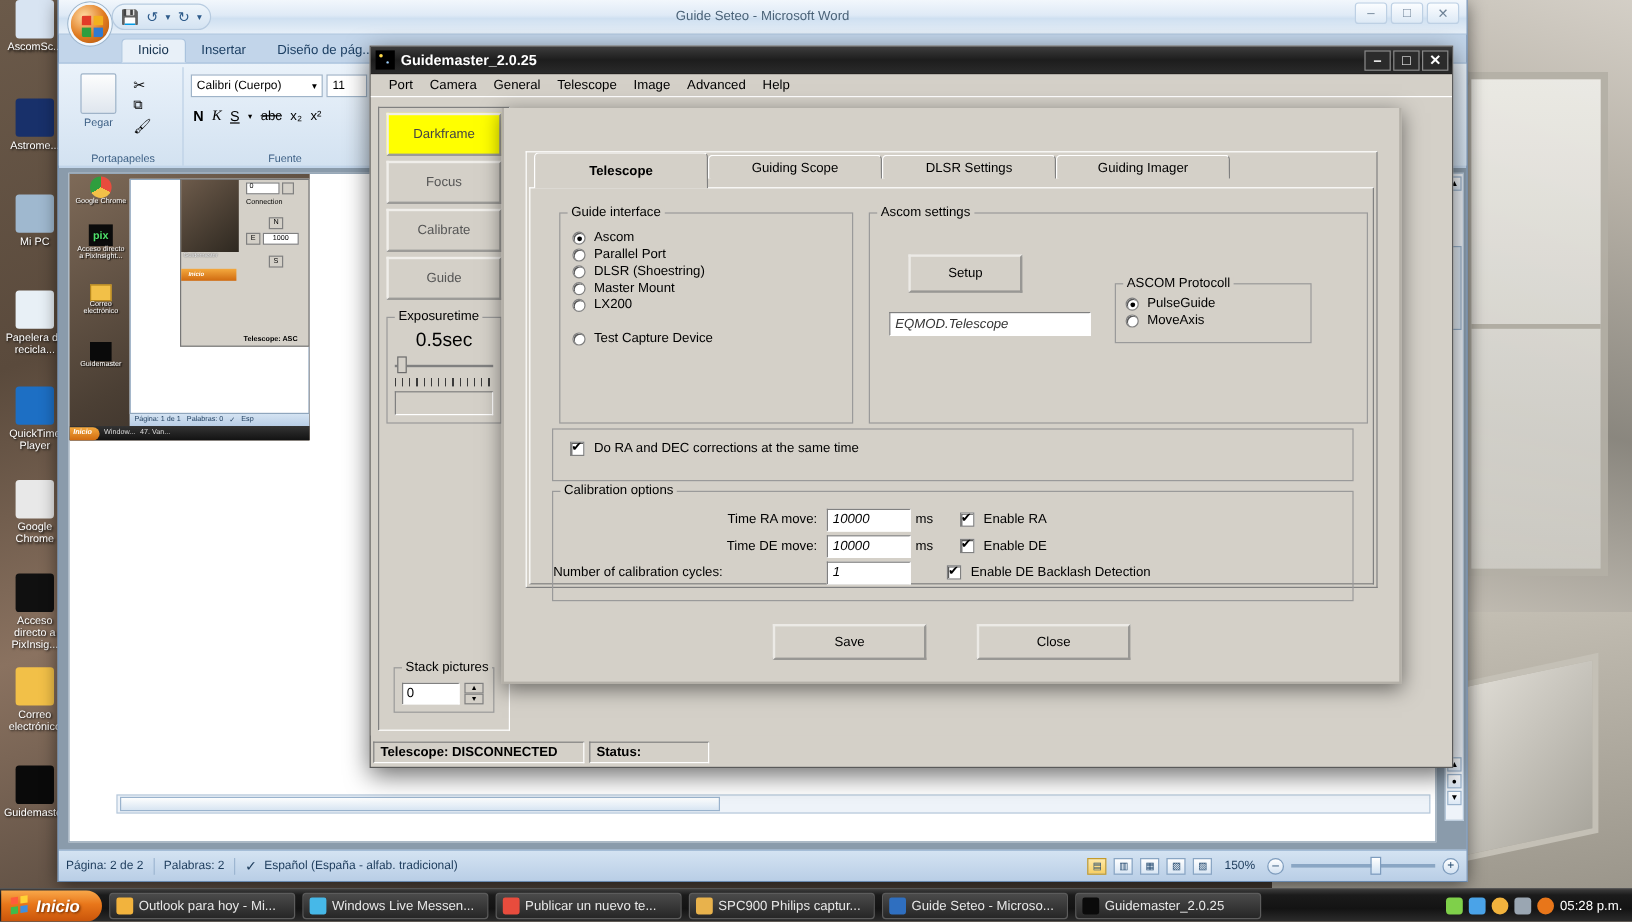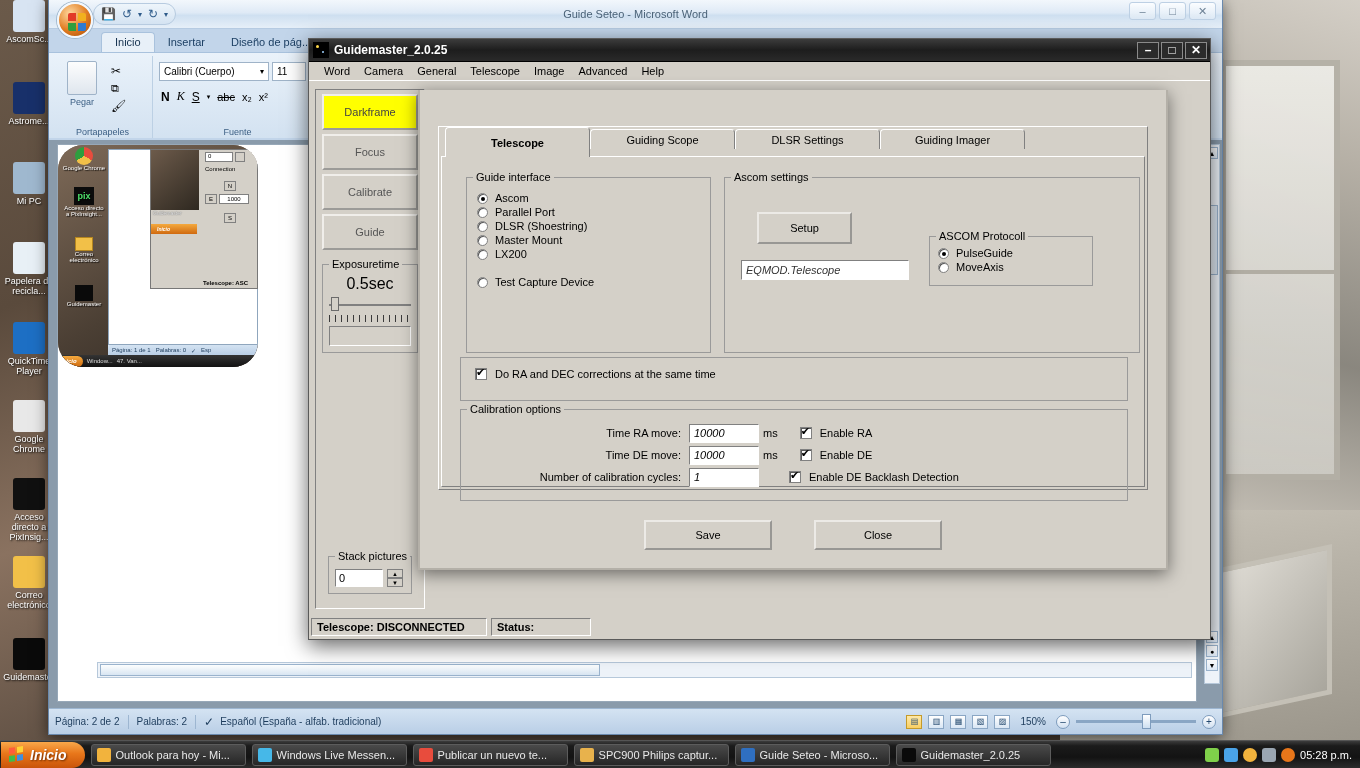--- a/index.html
+++ b/index.html
@@ -473,7 +473,7 @@
     </div>
   </div>
   <div class="gm-menu">
-    <span>Word</span>
+    <span>Port</span>
     <span>Camera</span>
     <span>General</span>
     <span>Telescope</span>

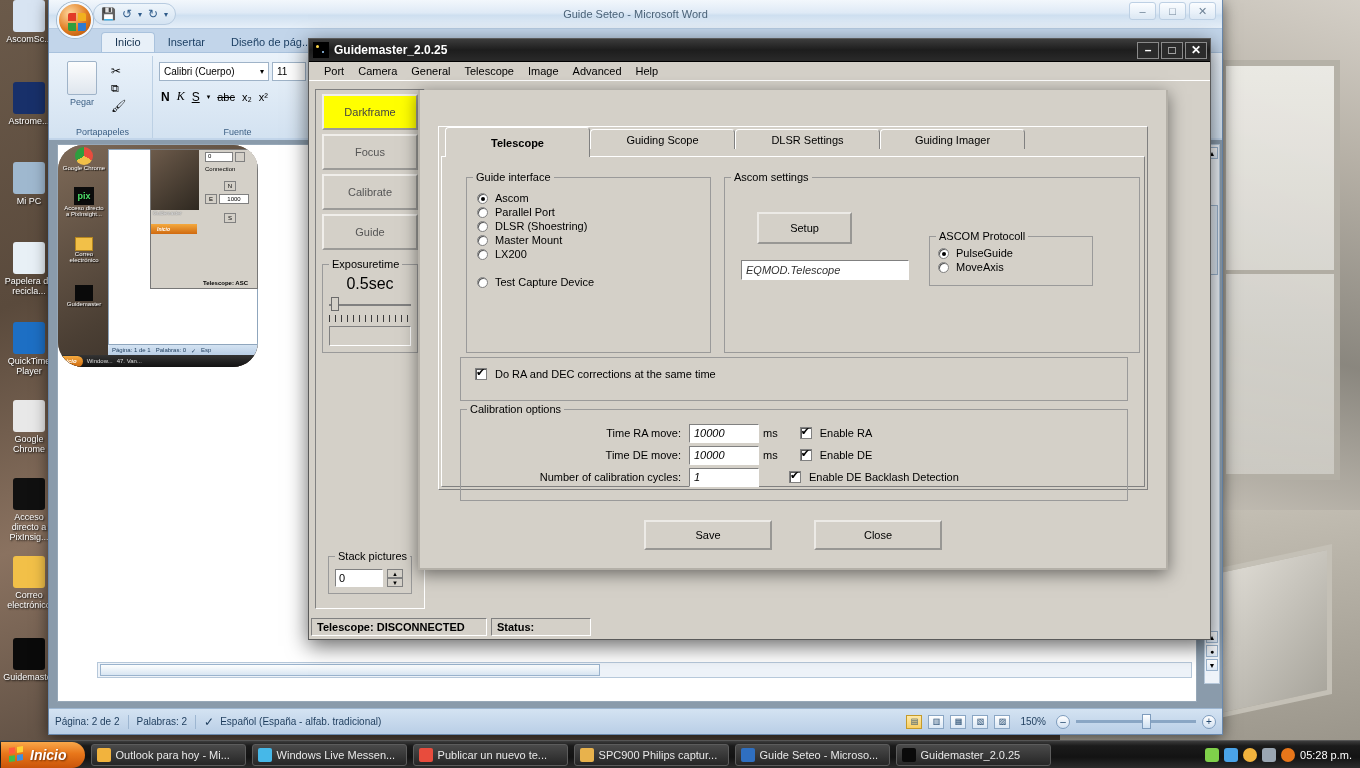--- a/index.html
+++ b/index.html
@@ -127,7 +127,7 @@
              display:flex;align-items:center;justify-content:center;font-size:10px;color:#22486e;}
 
   
-  .embed { position:absolute; left:0; top:0;border-radius:25px; }
+  .embed { position:absolute; left:0; top:0; }
 
   
   .wscroll-v { position:absolute; right:2px; top:144px; width:16px; bottom:50px; background:#eef3f9; border:1px solid #b6c8da;}

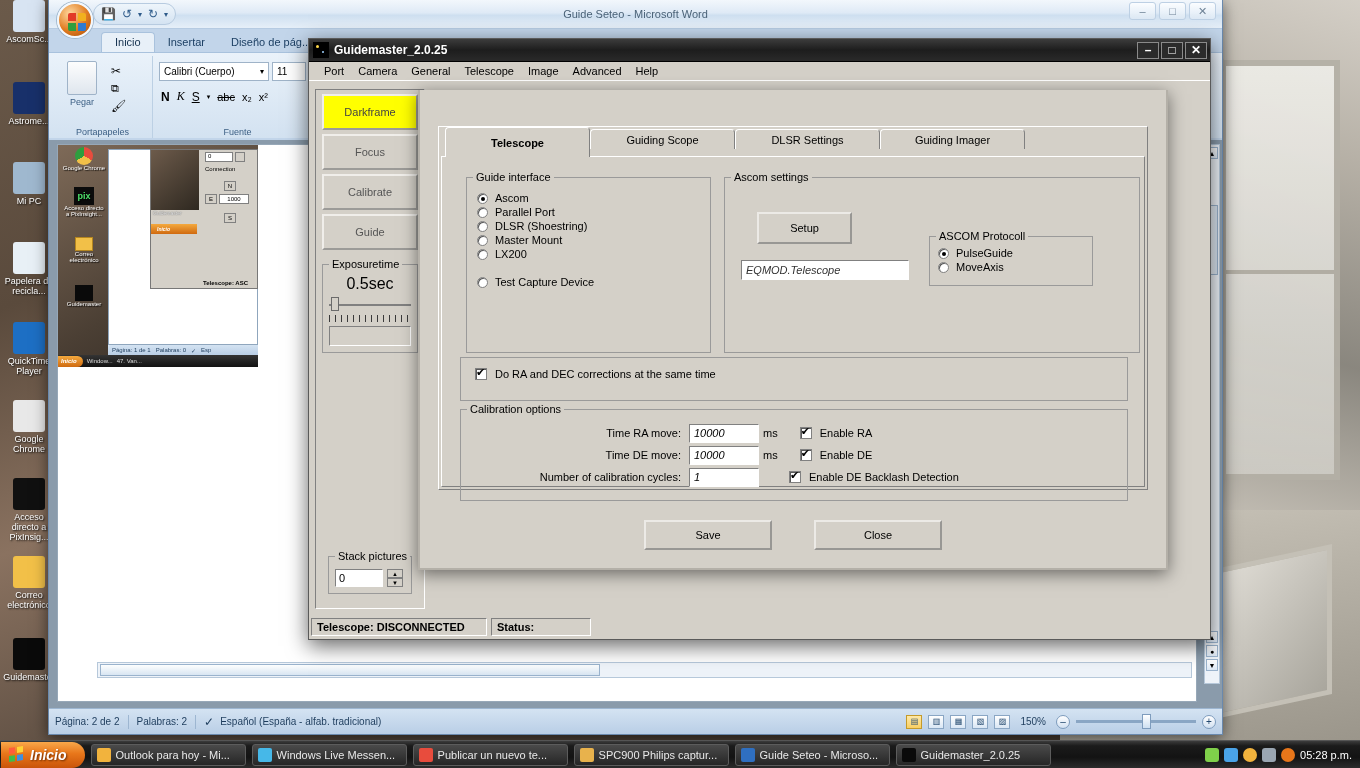--- a/index.html
+++ b/index.html
@@ -609,7 +609,7 @@
             </span>
           </div>
           <div style="display:flex;align-items:center;height:22px">
-            <span class="lbl" style="width:220px;text-align:right">Number of calibration cycles:</span>
+            <span class="lbl" style="width:220px;">Number of calibration cycles:</span>
             <span class="textfield" style="margin-left:8px;width:70px;height:19px;color:#000">1</span>
             <span class="lbl" style="margin-left:4px;width:14px"></span>
             <span class="checkrow" style="margin-left:12px">

